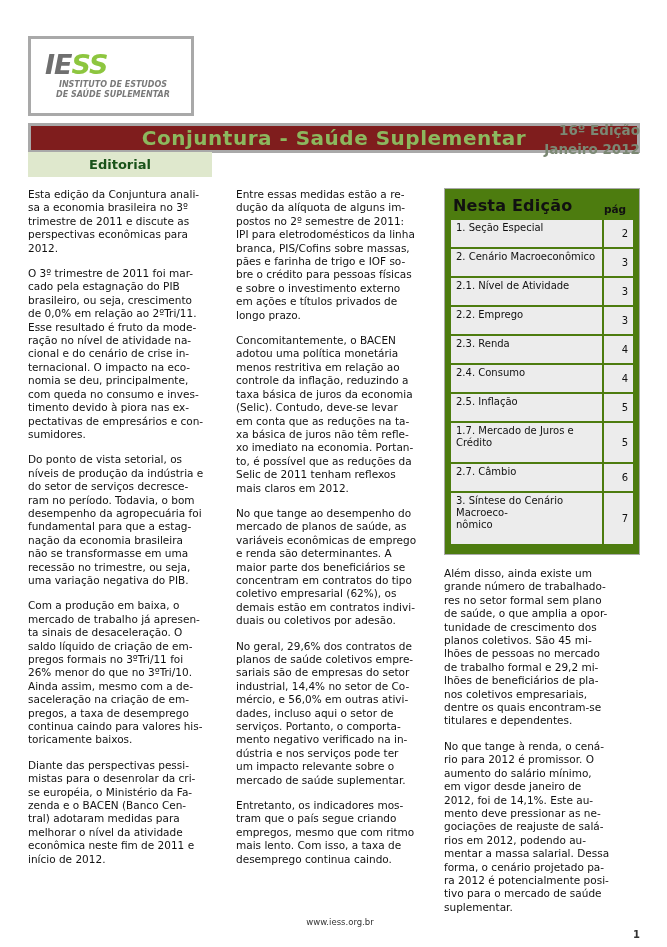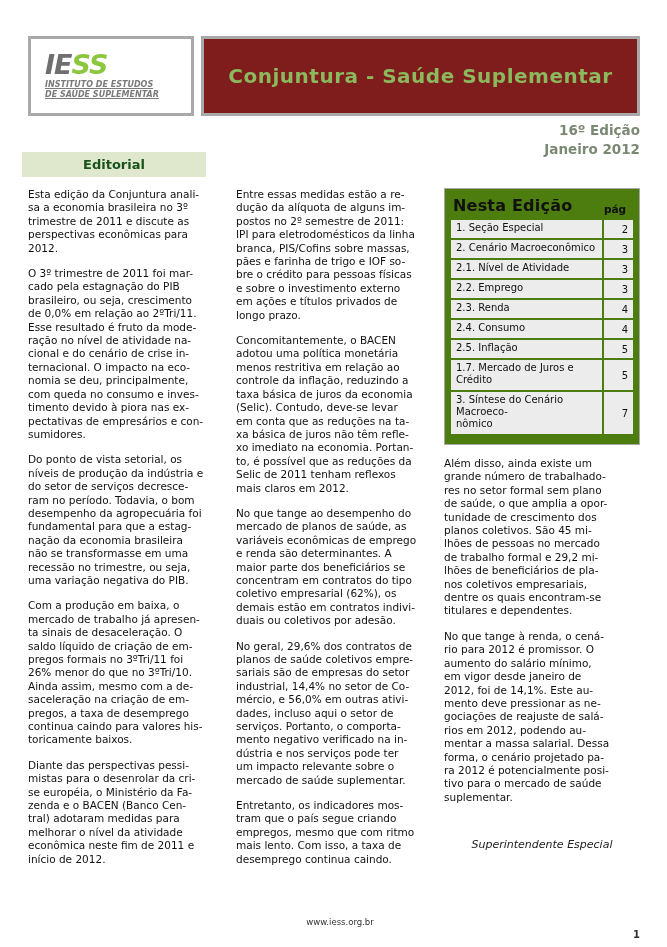--- a/index.html
+++ b/index.html
@@ -13,7 +13,7 @@
   }
 
   
-  .header { position: absolute; top: 36px; left: 28px; right: 27px; display: flex; gap: 7px; }
+  .header { position: absolute; top: 36px; left: 28px; right: 27px; display: flex; gap: 7px; flex-direction: column; }
   .logo-box {
     box-sizing: border-box; width: 166px; height: 80px;
     border: 3px solid #a9a9a9; background: #ffffff;

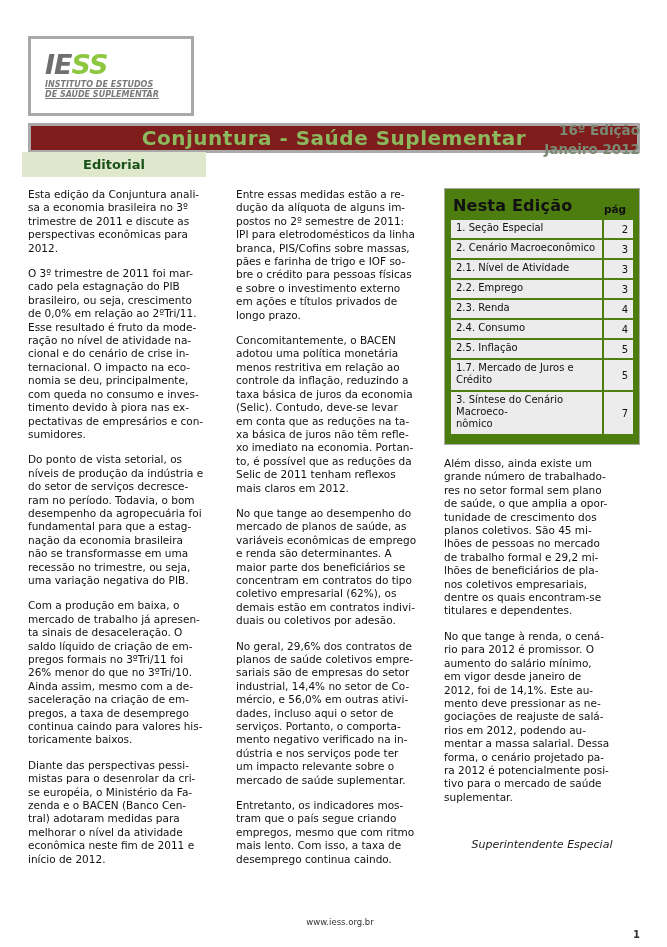--- a/index.html
+++ b/index.html
@@ -26,7 +26,7 @@
   .logo-ss { color: #8dc63f; }
   .logo-tagline {
     font-style: italic; font-weight: bold; font-size: 8px; line-height: 10px;
-    color: #7a7a7a; text-align: left; white-space: pre-line; margin-top: 2px; text-decoration: underline;
+    color: #7a7a7a; text-align: center; white-space: pre-line; margin-top: 2px;
   }
   .title-box {
     flex: 1; box-sizing: border-box; height: 80px;

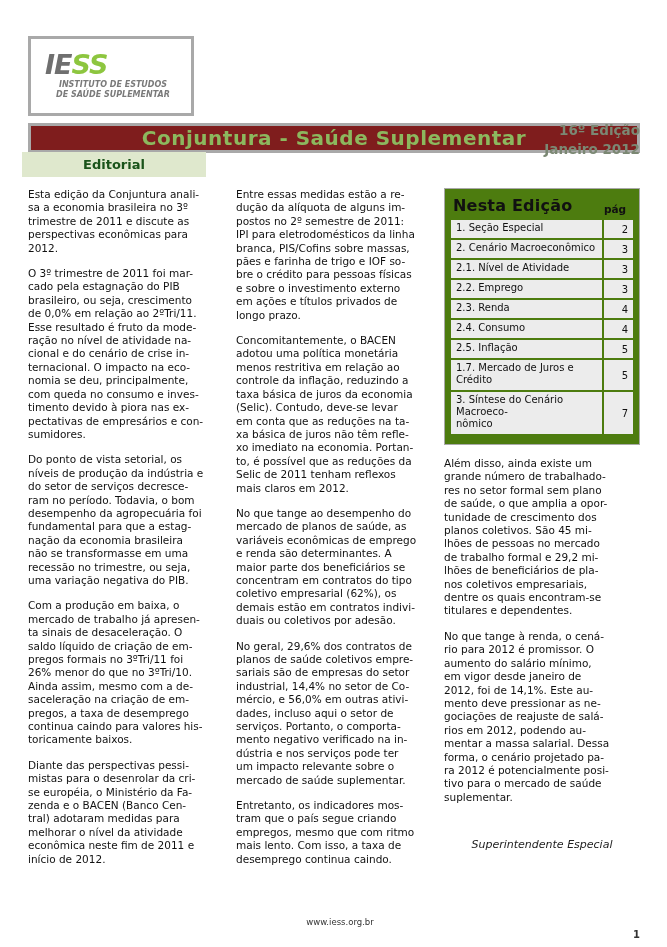--- a/index.html
+++ b/index.html
@@ -38,7 +38,7 @@
   .edition-block { position: absolute; top: 121px; right: 27px; text-align: right; font-weight: bold; font-size: 13.5px; line-height: 19px; color: #7b8873; }
 
   .editorial-bar {
-    position: absolute; top: 152px; left: 22px; width: 184px; height: 25px;
+    position: absolute; top: 152px; left: 28px; width: 184px; height: 25px;
     background: #dfe8cd; color: #1a531a; font-weight: bold; font-size: 13px;
     display: flex; align-items: center; justify-content: center;
   }

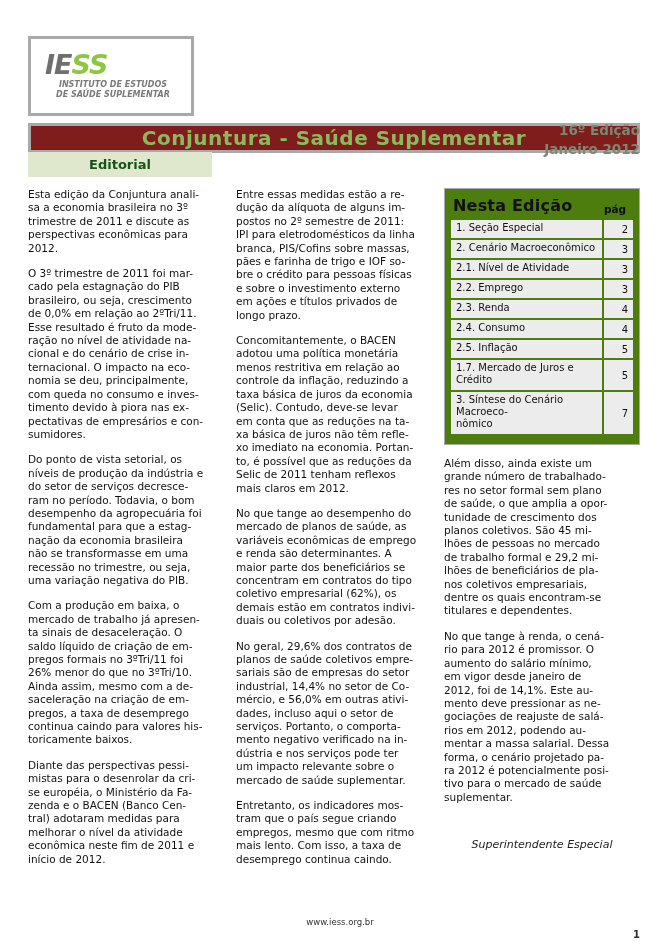--- a/index.html
+++ b/index.html
@@ -55,7 +55,7 @@
   .toc-pag { font-size: 10.5px; font-weight: bold; color: #111111; padding-right: 5px; }
   .toc-row { display: flex; margin-bottom: 2px; }
   .toc-label {
-    flex: 1; background: #ececec; padding: 2px 4px 4px 5px;
+    flex: 1; background: #ececec; padding: 2px 4px 13px 5px;
     font-size: 10px; line-height: 12px; color: #111111; white-space: pre-line;
   }
   .toc-page {

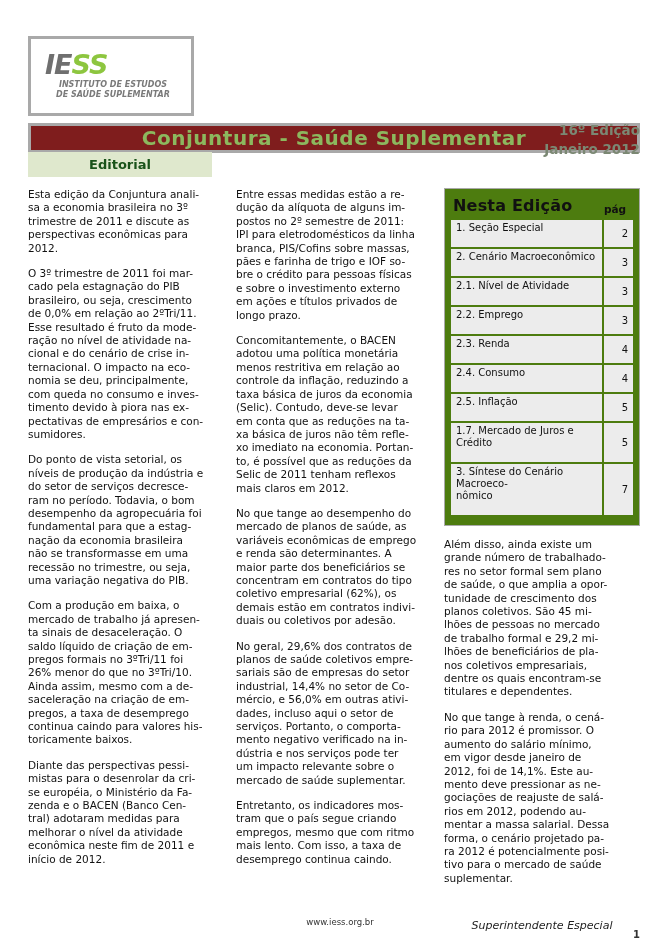--- a/index.html
+++ b/index.html
@@ -240,6 +240,10 @@
           <span class="toc-page">5</span>
         </div>
         <div class="toc-row">
+          <span class="toc-label">2.7. Câmbio</span>
+          <span class="toc-page">6</span>
+        </div>
+        <div class="toc-row">
           <span class="toc-label">3. Síntese do Cenário Macroeco-
 nômico</span>
           <span class="toc-page">7</span>

